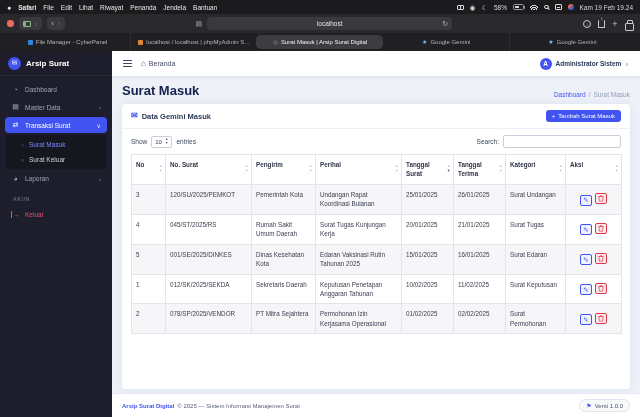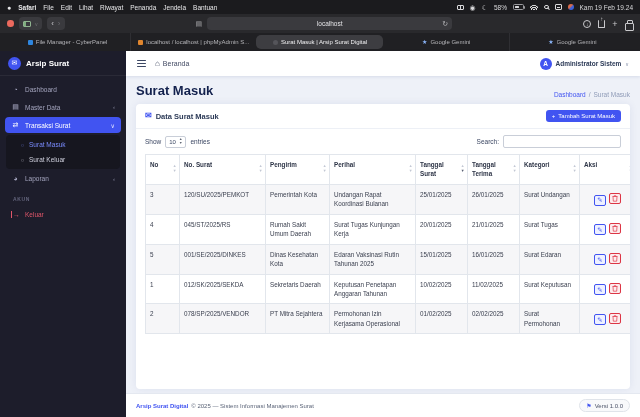--- a/index.html
+++ b/index.html
@@ -71,7 +71,7 @@
   .app { flex:1; display:flex; min-height:0; background:#eef1f8; }
 
   
-  .sidebar { width:126px; flex:none; background:#1d1d2b; color:#a3a4bd; font-size:6.5px;
+  .sidebar { width:112px; flex:none; background:#1d1d2b; color:#a3a4bd; font-size:6.5px;
              display:flex; flex-direction:column; }
   .brand { height:25px; flex:none; display:flex; align-items:center; gap:5px; padding:0 8px;
            border-bottom:1px solid rgba(255,255,255,0.06); }

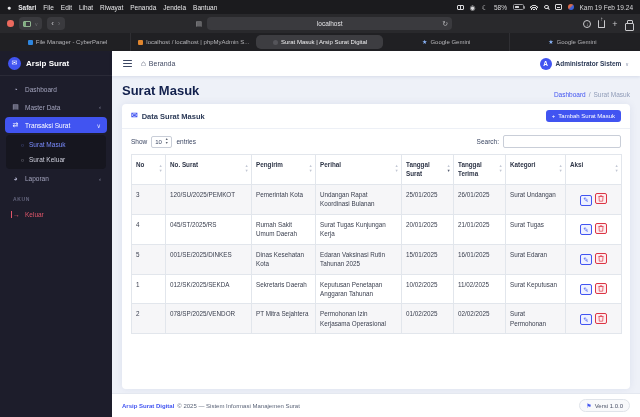--- a/index.html
+++ b/index.html
@@ -308,7 +308,7 @@
           <div class="card-head">
             <div class="card-title">
               <span class="env-ic">✉</span>
-              <span>Data Surat Masuk</span>
+              <span>Data Gemini Masuk</span>
             </div>
             <button class="btn-add">
               <span>+</span>

